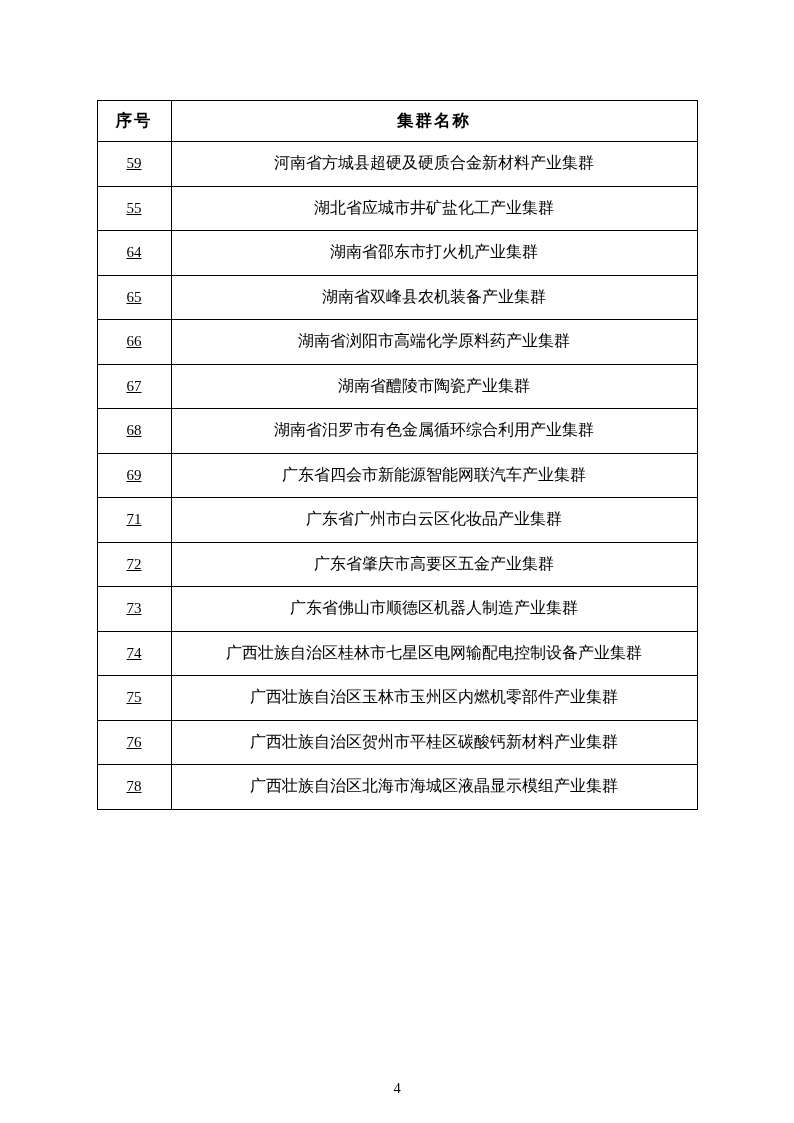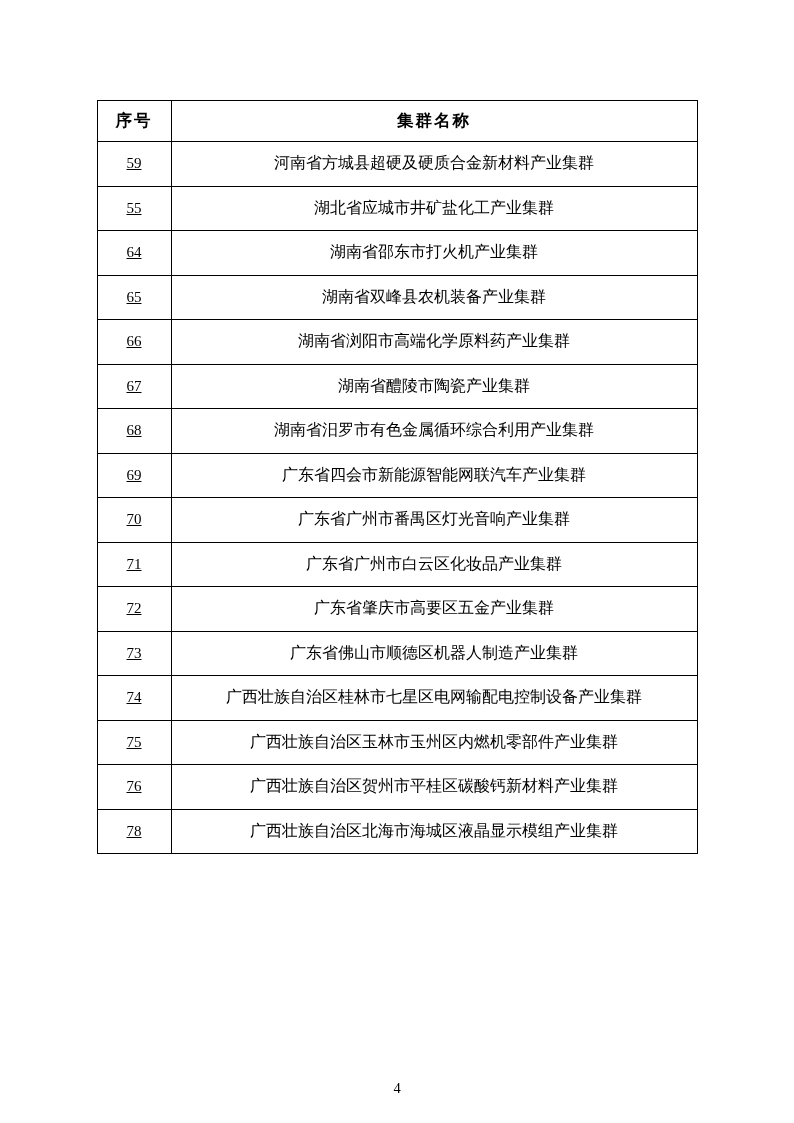--- a/index.html
+++ b/index.html
@@ -123,10 +123,6 @@
           <td class="name">广东省四会市新能源智能网联汽车产业集群</td>
         </tr>
         <tr>
-          <td class="no">70</td>
-          <td class="name">广东省广州市番禺区灯光音响产业集群</td>
-        </tr>
-        <tr>
           <td class="no">71</td>
           <td class="name">广东省广州市白云区化妆品产业集群</td>
         </tr>

